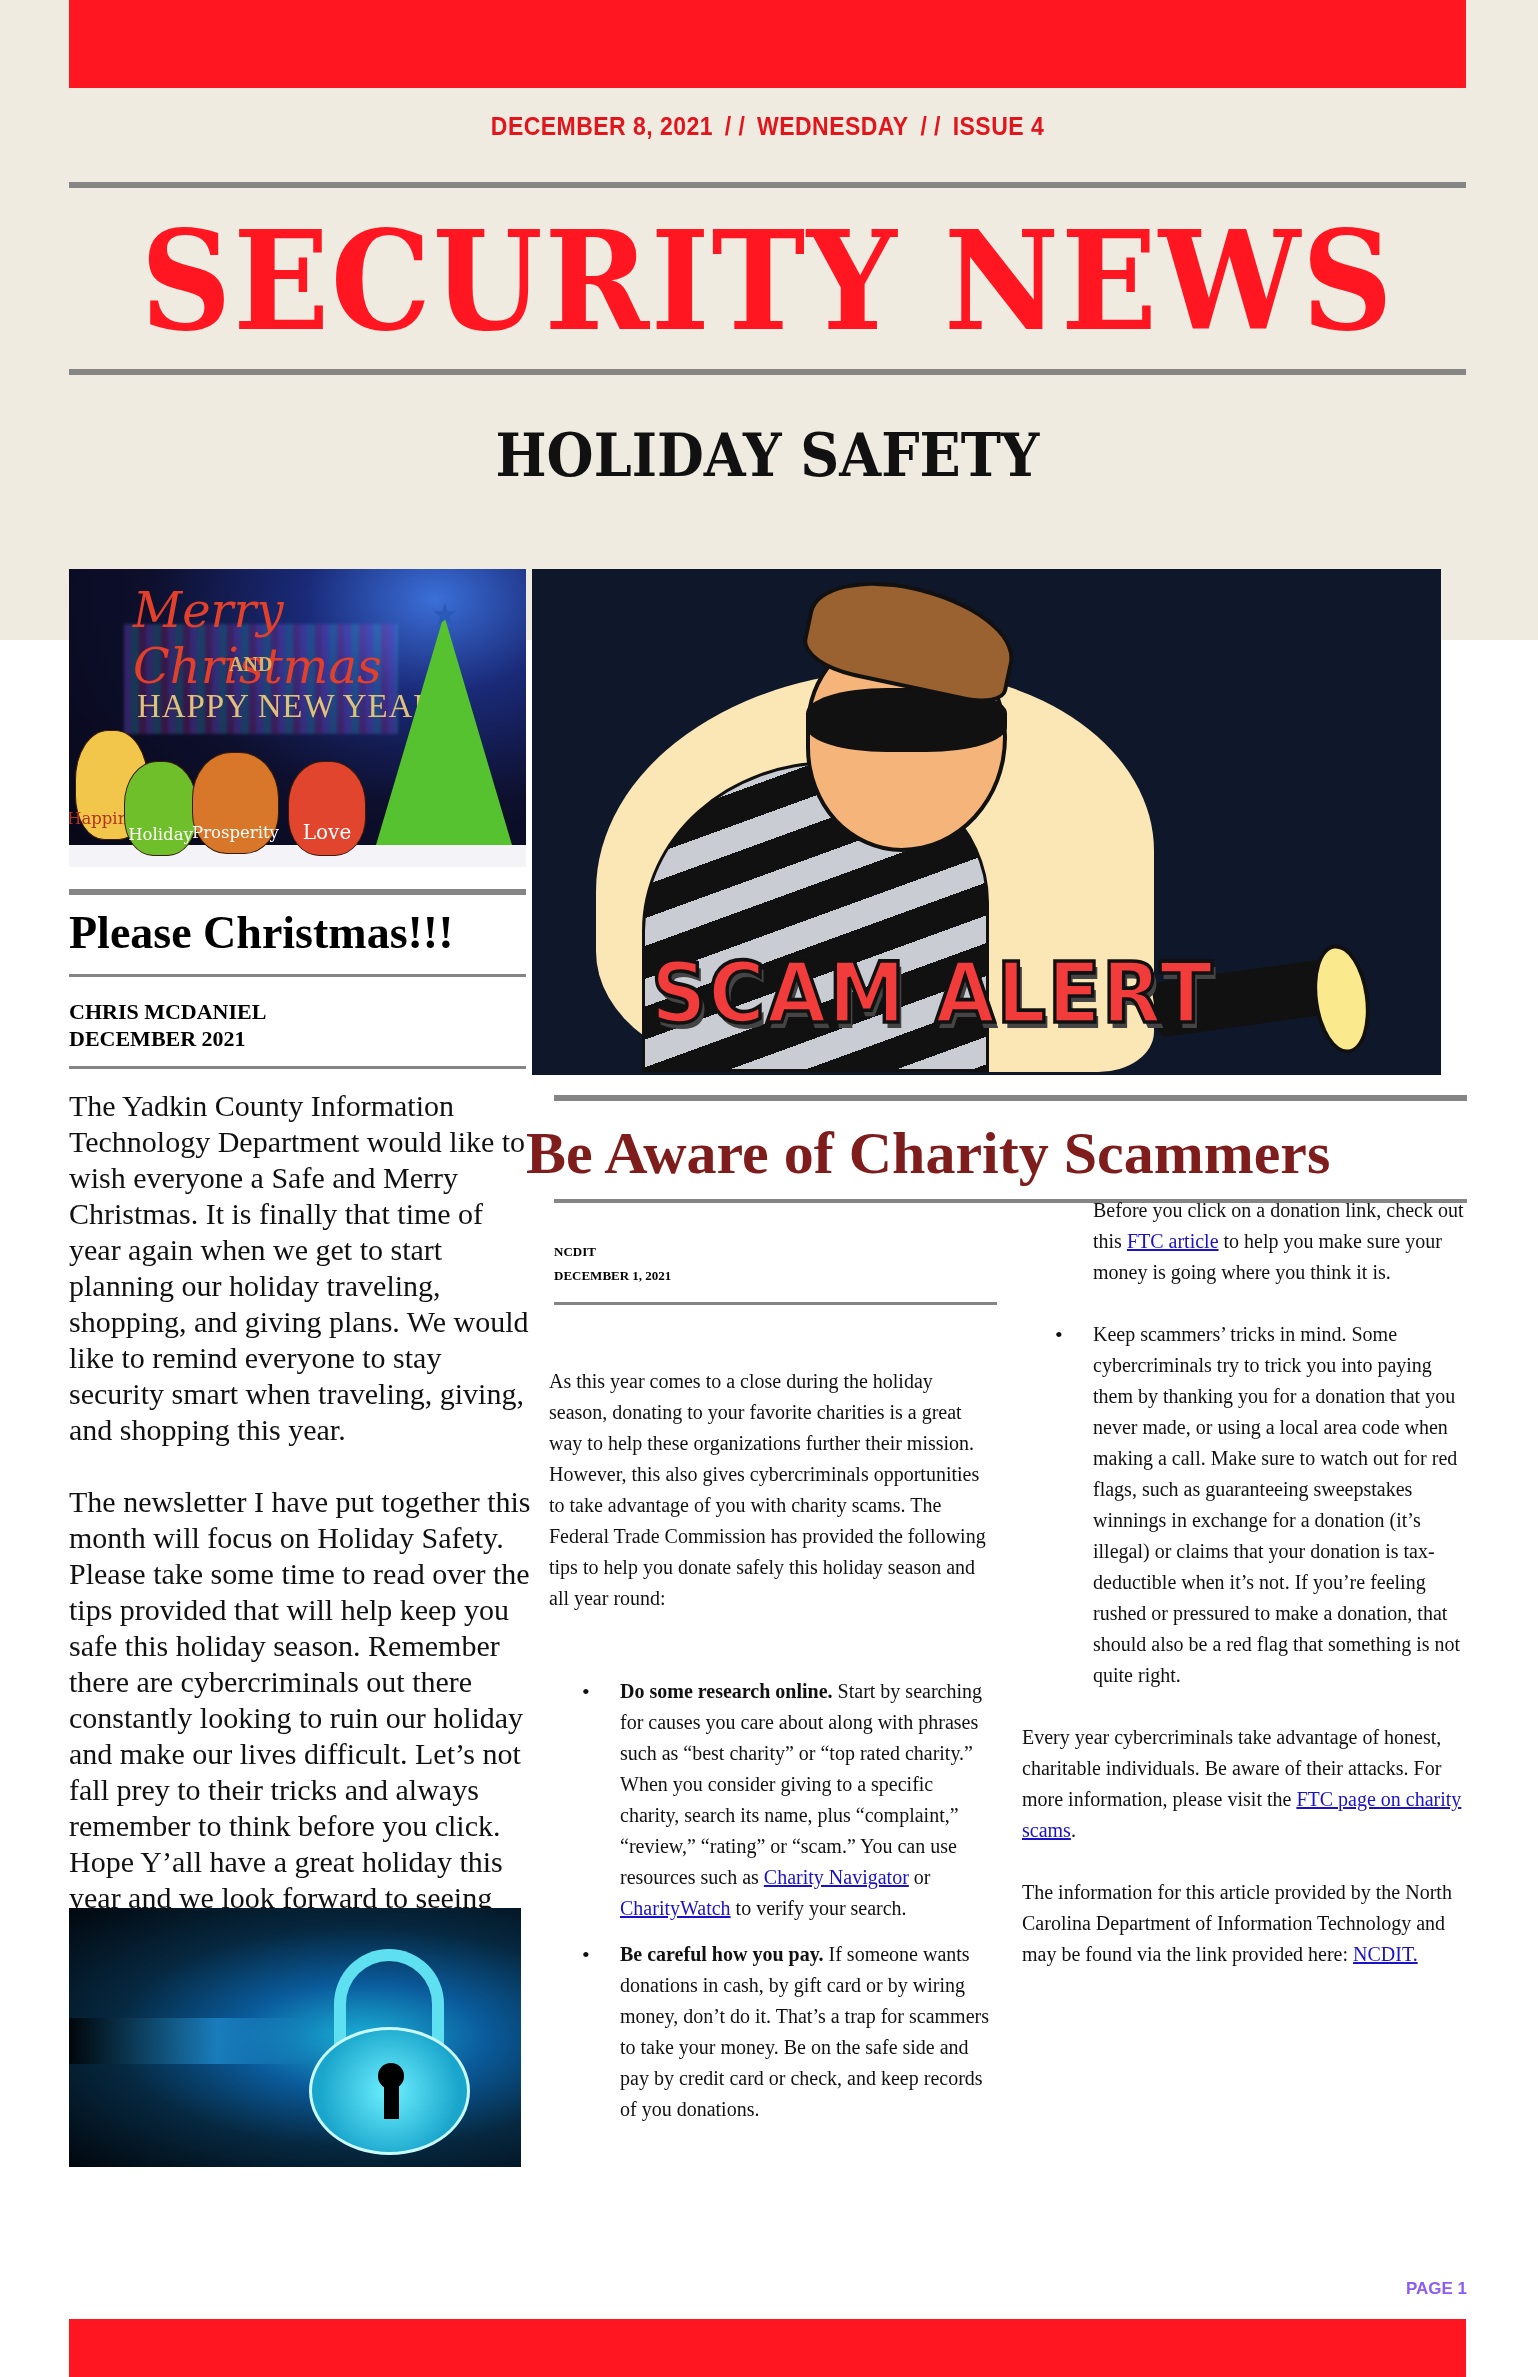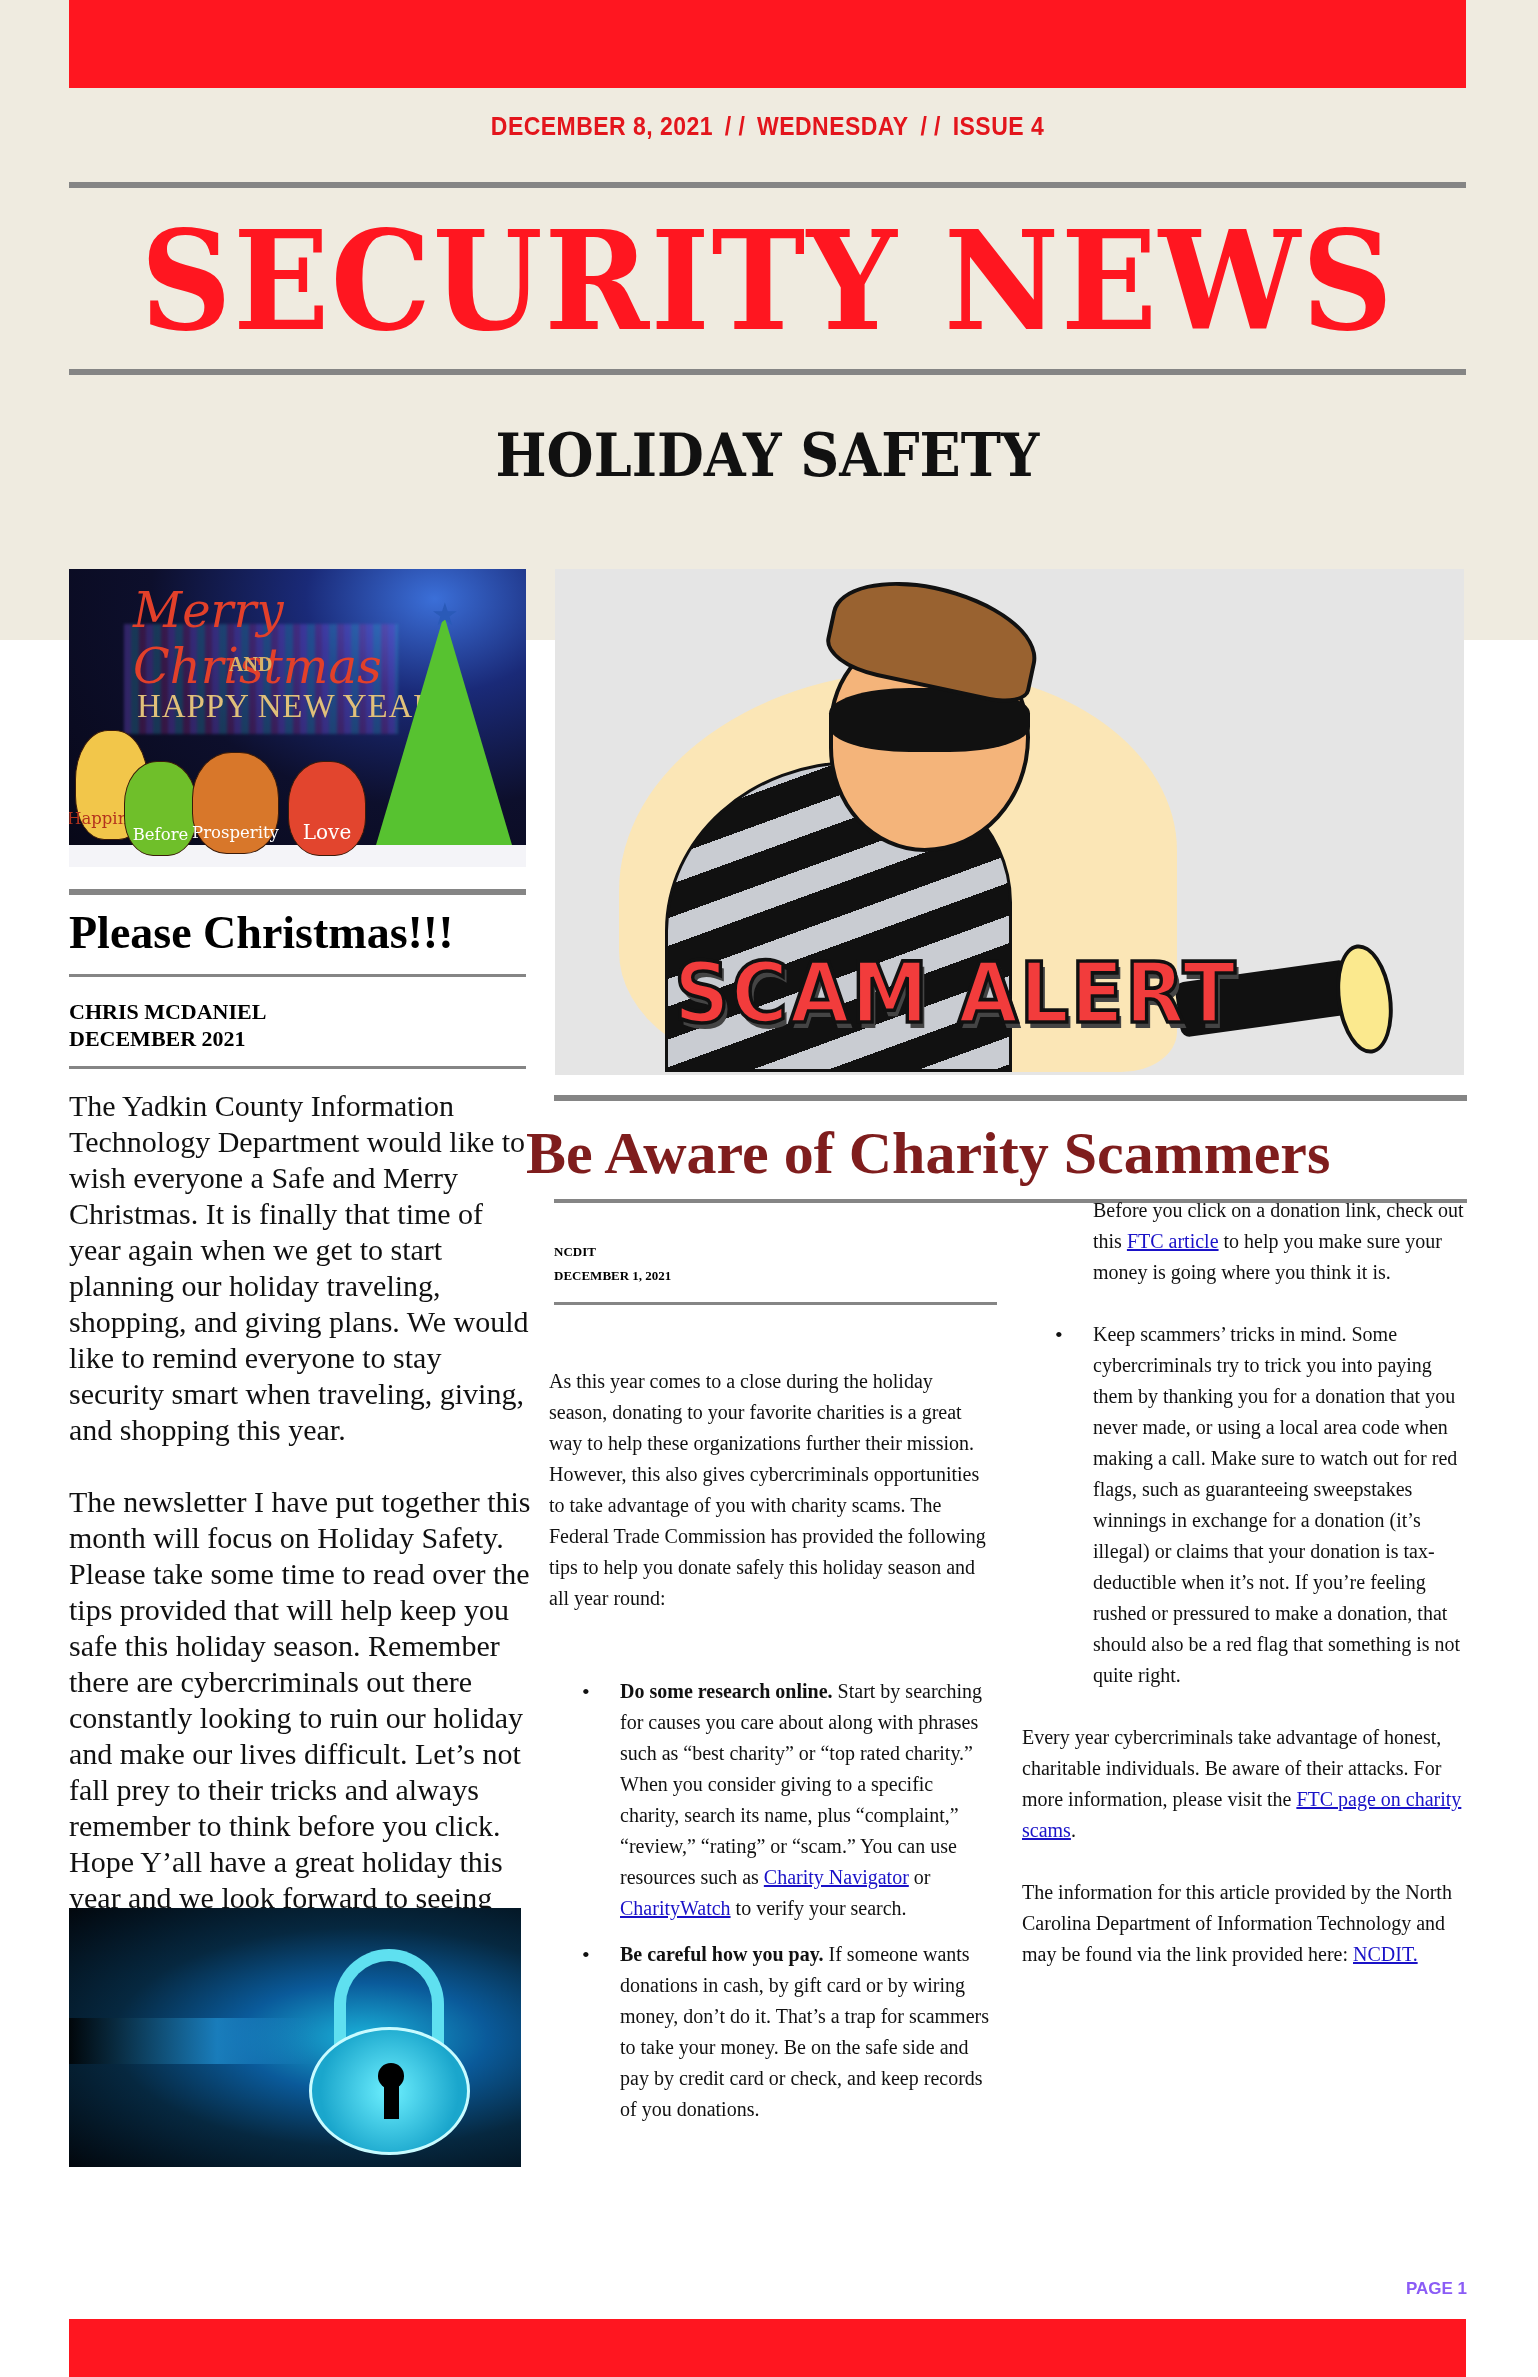--- a/index.html
+++ b/index.html
@@ -98,7 +98,7 @@
   <div class="tree-star">★</div>
   <div class="snow"></div>
   <div class="bag b1">Happiness</div>
-  <div class="bag b2">Before</div>
+  <div class="bag b2">Holiday</div>
   <div class="bag b3">Prosperity</div>
   <div class="bag b4">Love</div>
 </div>

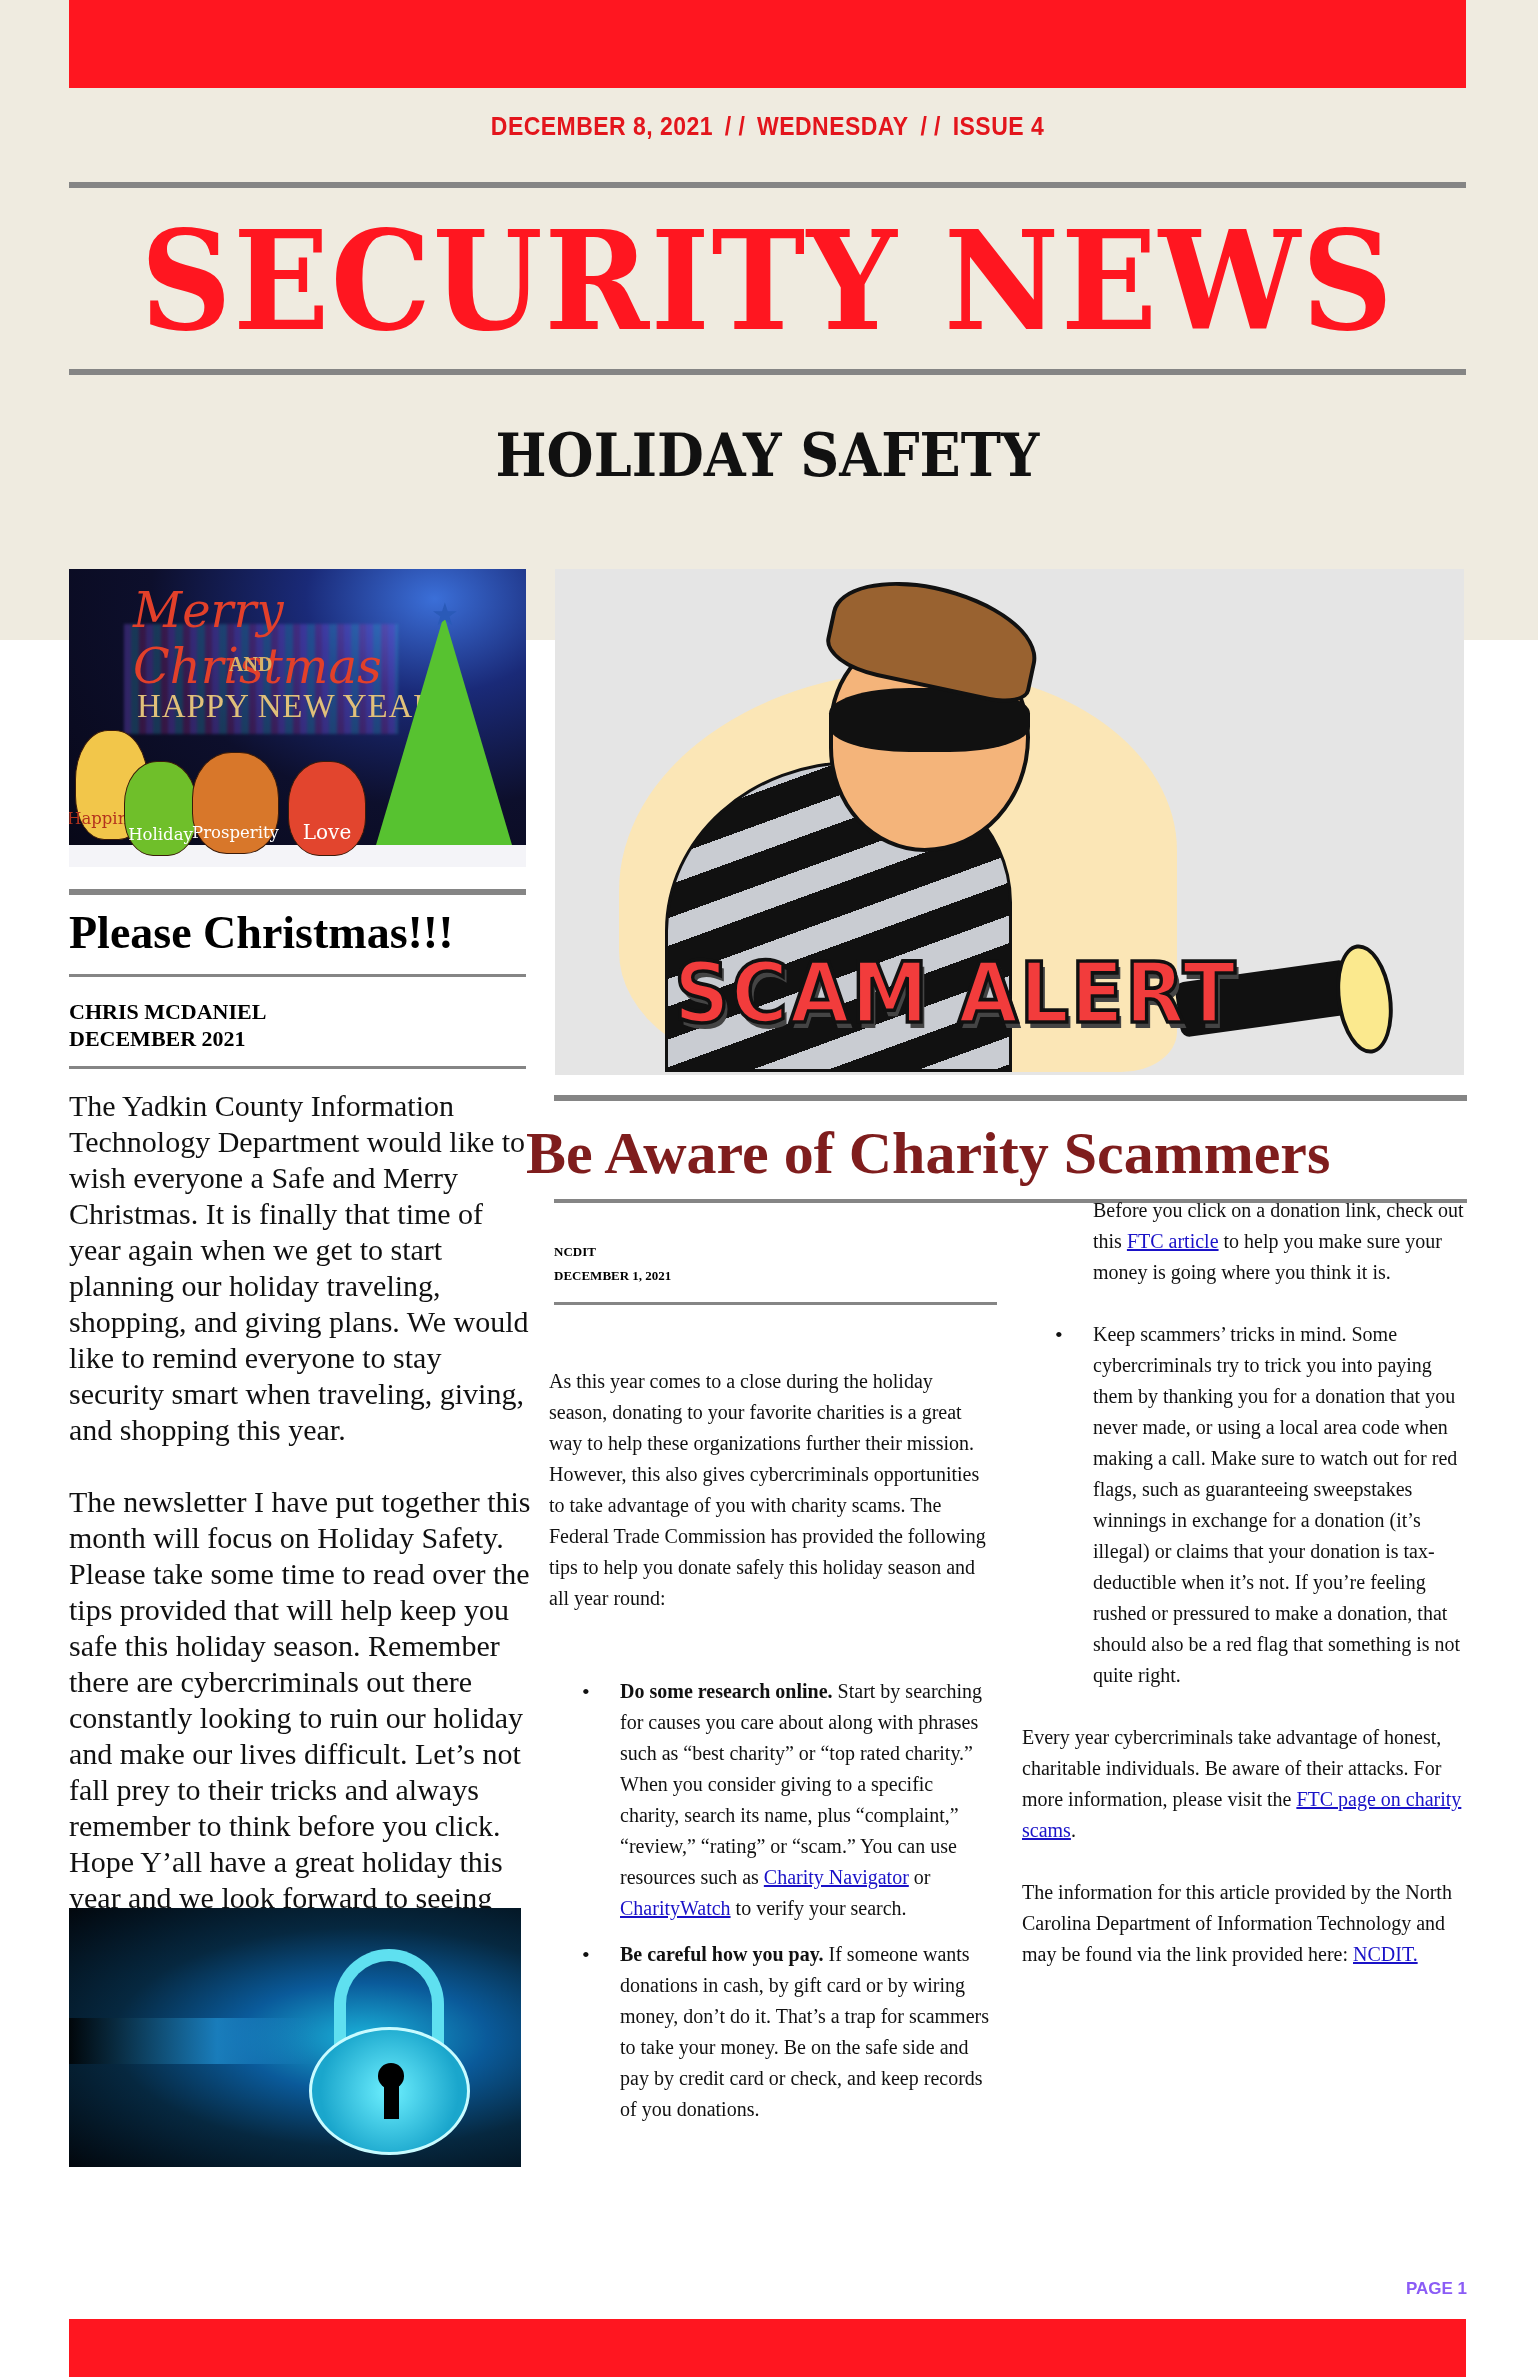--- a/index.html
+++ b/index.html
@@ -35,7 +35,7 @@
   .tree-star { position: absolute; left: 362px; top: 27.4px; color: #2a5ab8; font-size: 31px; }
   .snow { position: absolute; left: 0; bottom: 0; width: 100%; height: 22px; background: #f4f4f8; }
 
-  .scam { left: 555px; top: 569px; width: 909px; height: 506px; background: #e5e5e5; }
+  .scam { left: 532px; top: 569px; width: 909px; height: 506px; background: #0f172a; }
   .scam .blob { position: absolute; left: 64px; top: 101px; width: 558px; height: 402px; background: #fbe6b6; border-radius: 55% 45% 10% 30%; }
   .scam .body { position: absolute; left: 110px; top: 192px; width: 347px; height: 311px; border-radius: 60% 50% 0 0;
     background: repeating-linear-gradient(160deg, #111 0 31px, #c9ccd2 31px 57px); border: 3.7px solid #111; }

